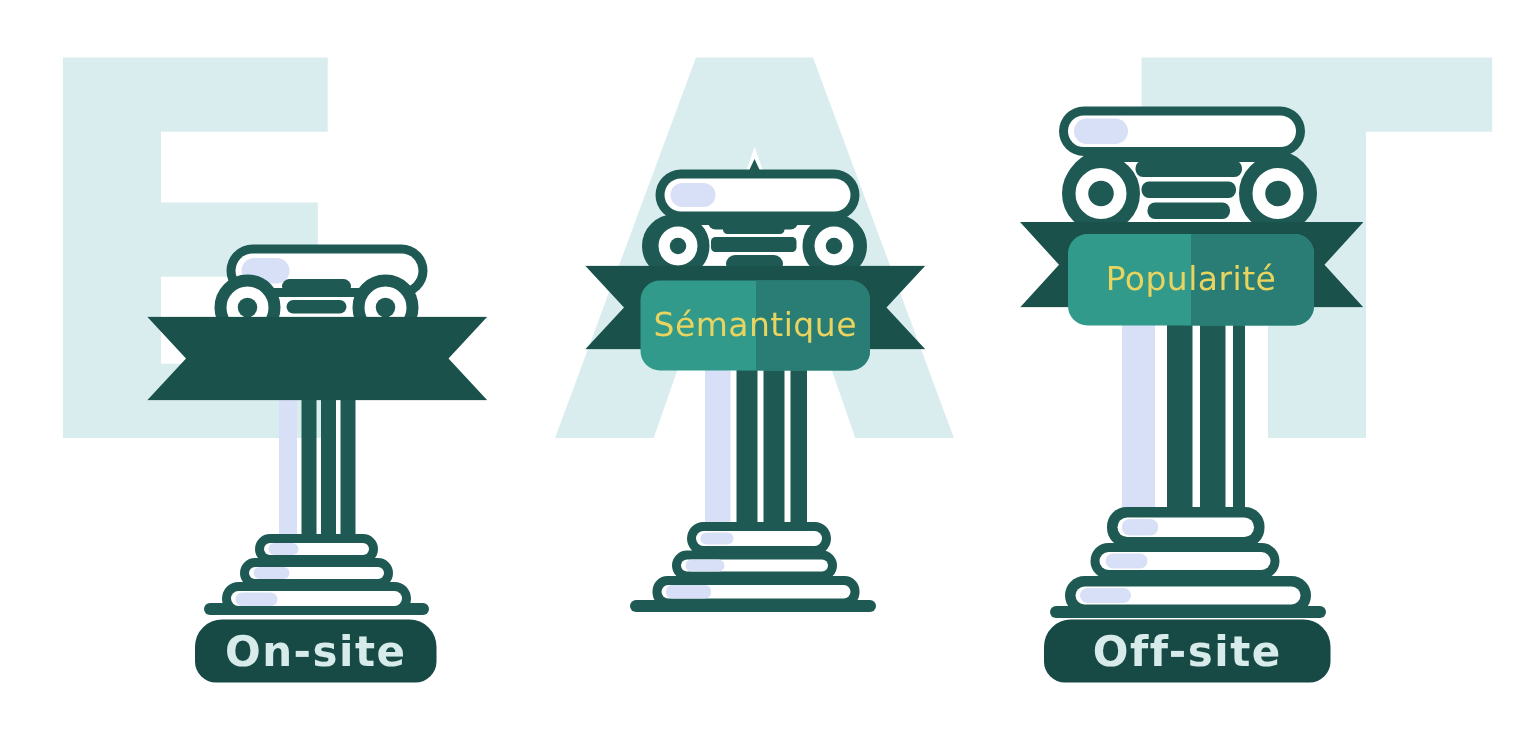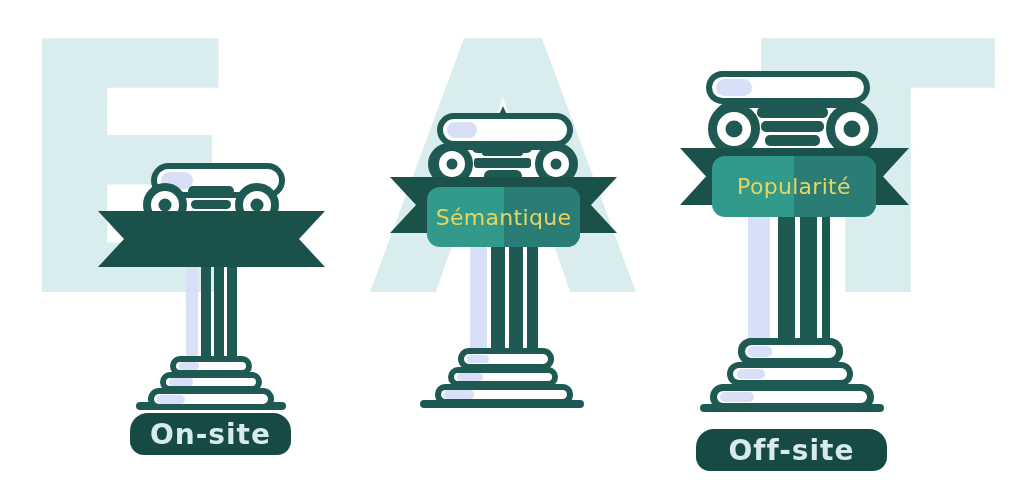--- a/index.html
+++ b/index.html
@@ -174,7 +174,7 @@
       <div class="pill-in" style="inset:7px;border-radius:7px;"></div>
       <div class="pill-hl" style="left:10px;top:8px;width:24px;height:11px;border-radius:5px;"></div>
     </div>
-    <div class="plinth" style="left:696px;top:413px;width:191px;height:42px;margin-top:16px;">
+    <div class="plinth" style="left:696px;top:413px;width:191px;height:42px;">
       <span class="plinth-label">Off-site</span>
     </div>
   </div>

